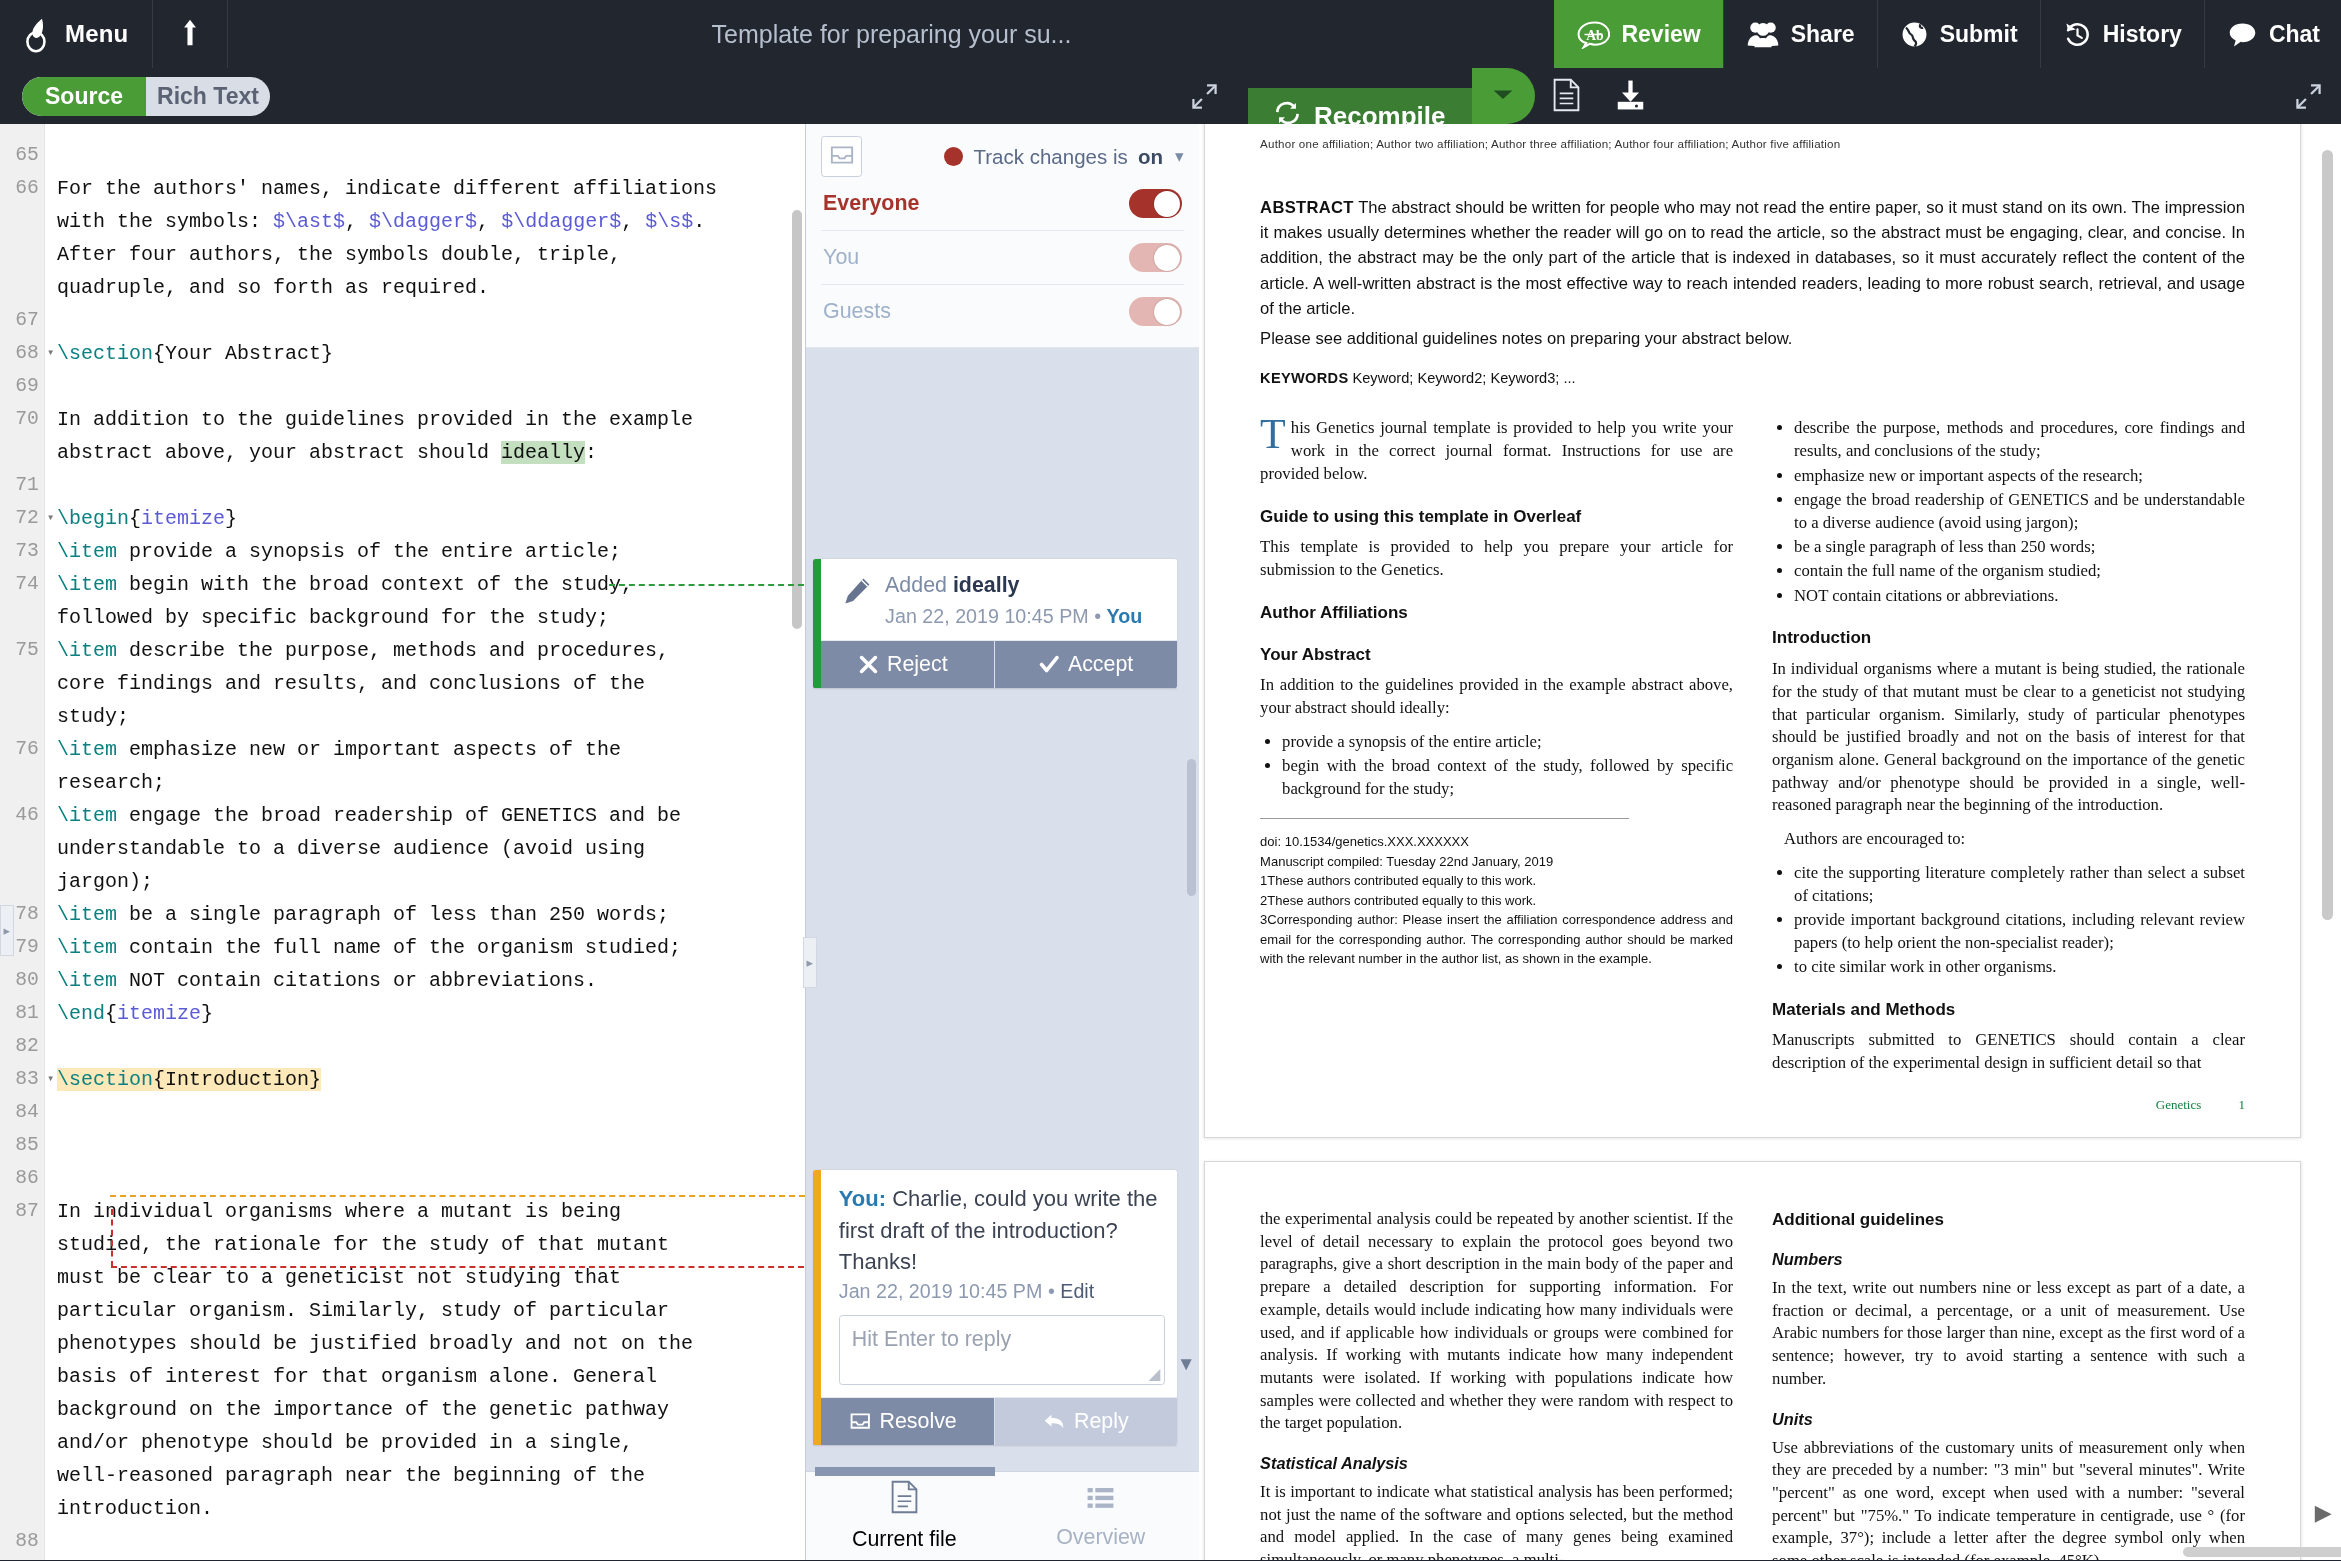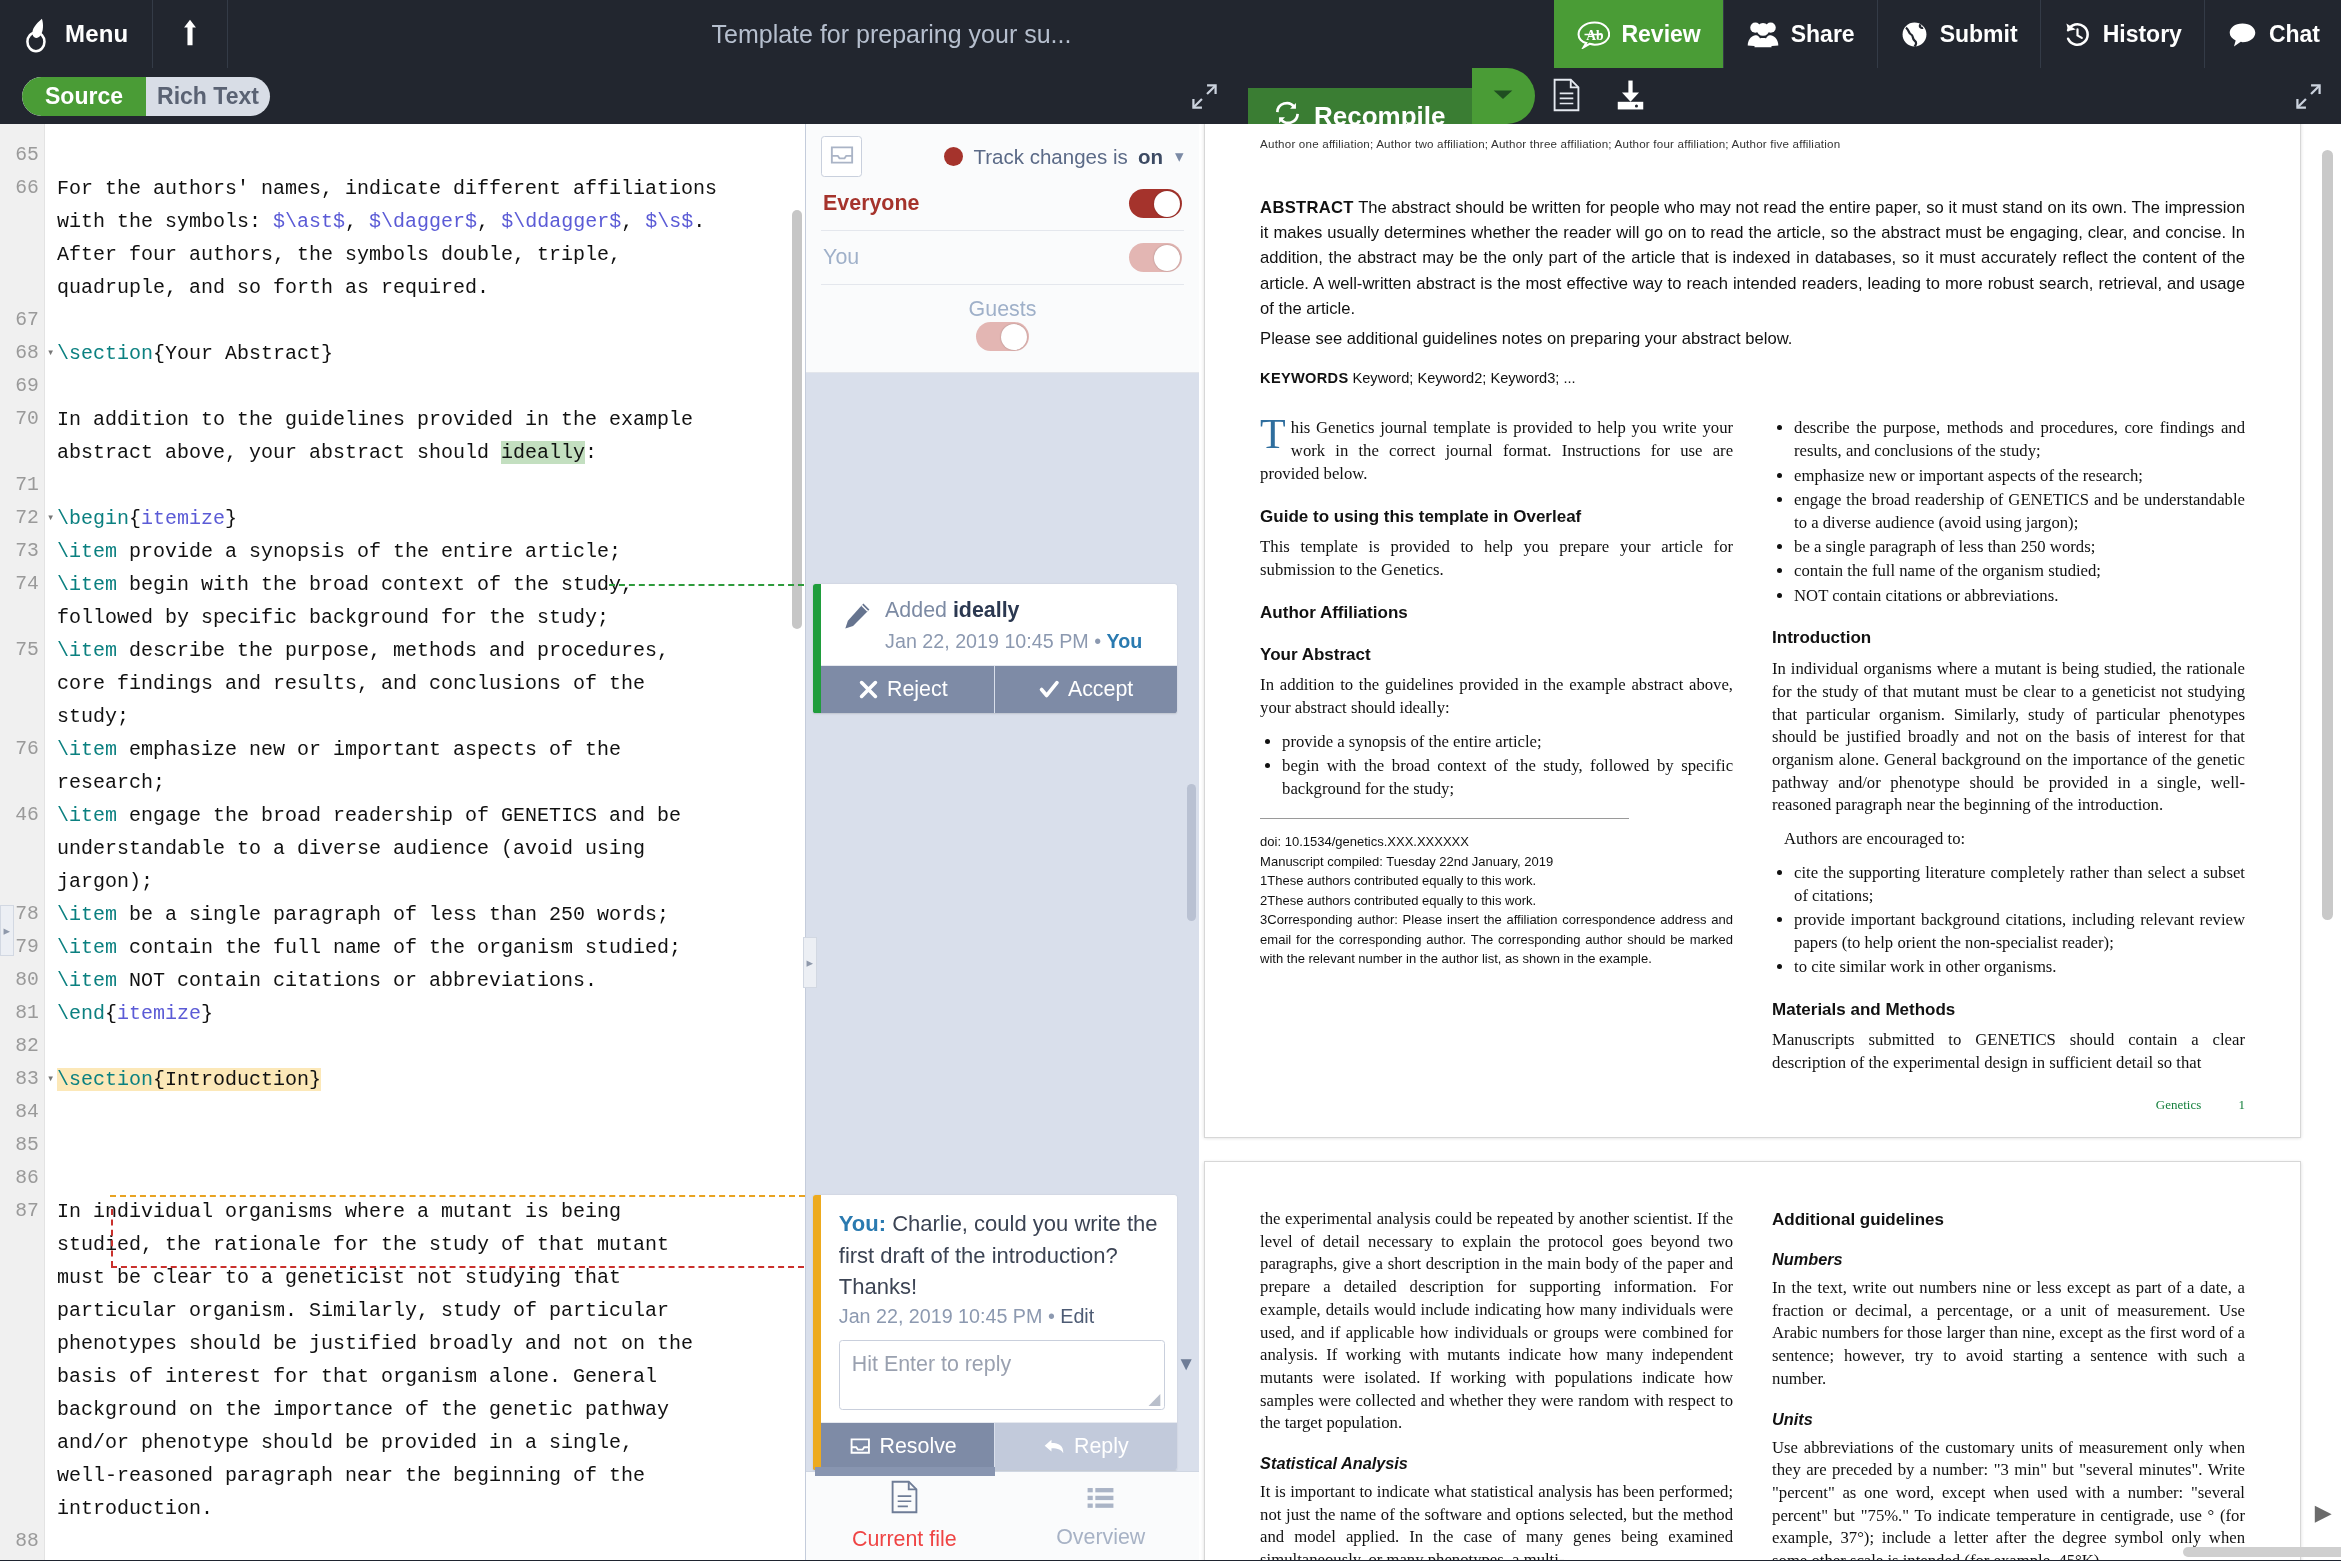--- a/index.html
+++ b/index.html
@@ -111,7 +111,7 @@
     display:flex; align-items:center; justify-content:space-between;
     padding: 12px 1.7px; border-bottom: 0.9px solid #e4e7ed; font-size: 21.4px;
   }
-  .tr-row:last-child { border-bottom:none;flex-direction:column; }
+  .tr-row:last-child { border-bottom:none; }
   .tr-name { color:#9fb0c9; }
   .tr-name.strong { color:#a5332c; font-weight:700;}
   .switch { width: 53px; height: 29px; border-radius: 17px; position:relative; cursor:pointer;}

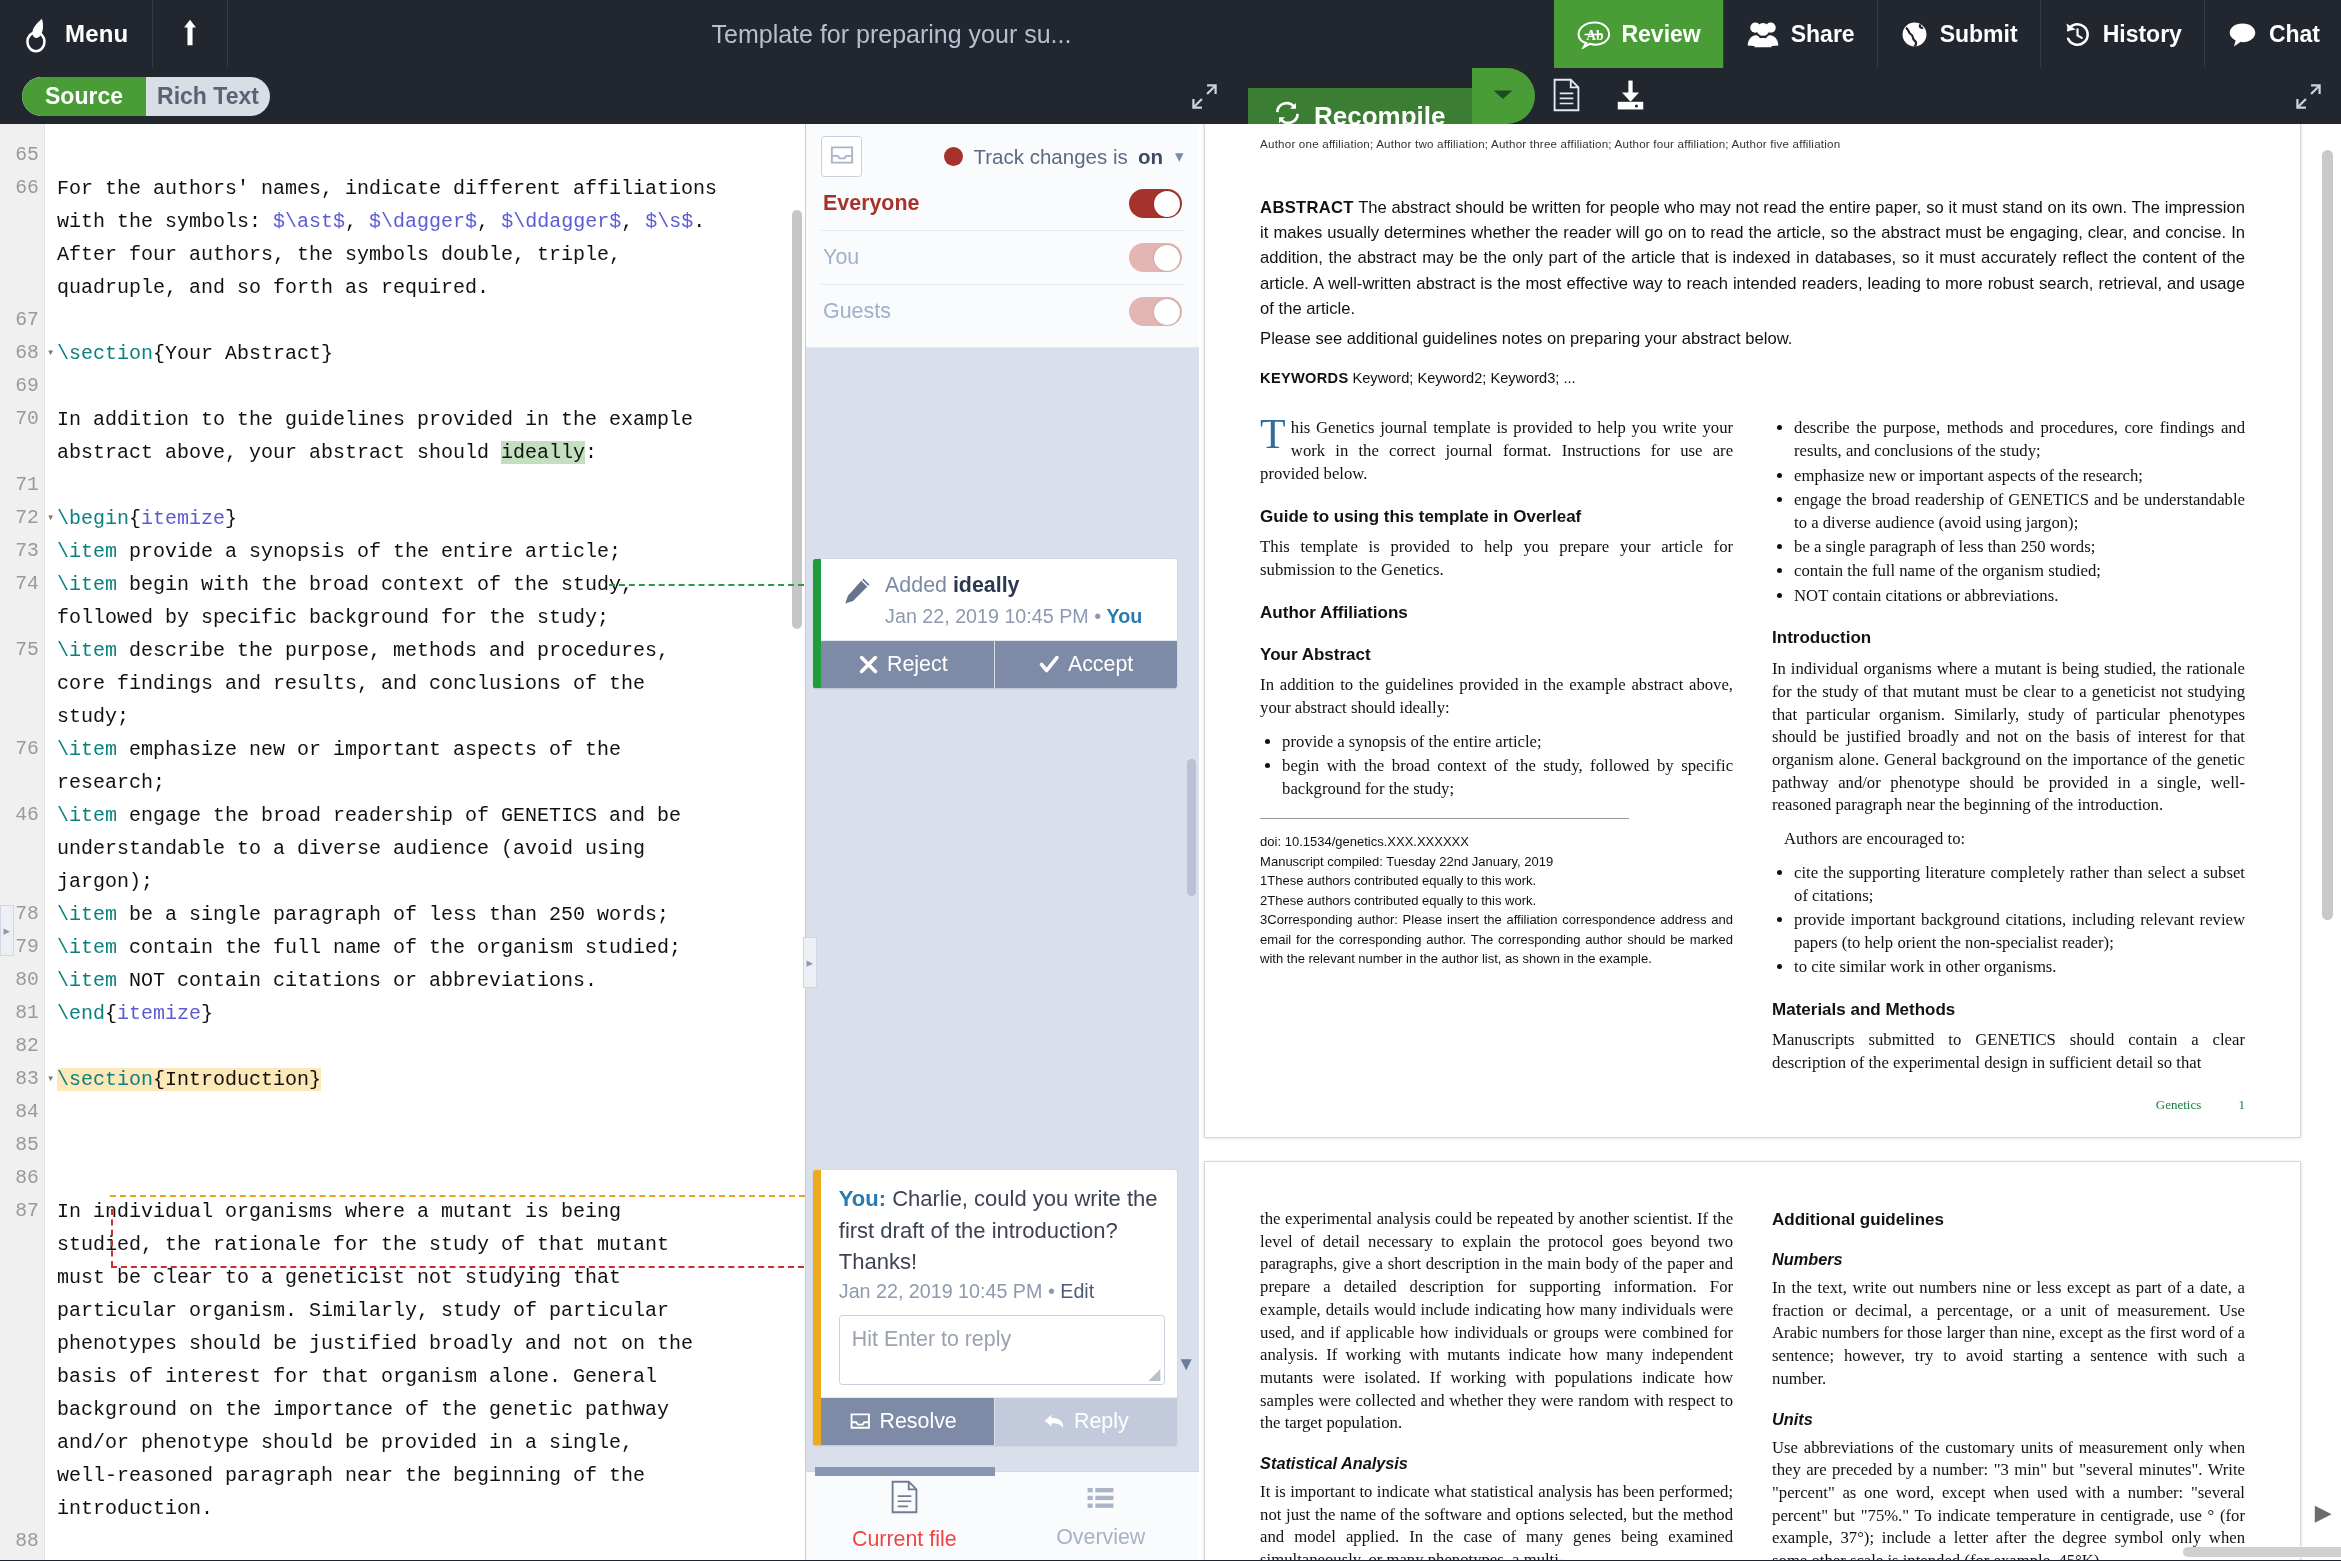--- a/index.html
+++ b/index.html
@@ -153,7 +153,7 @@
   .rev-foot { height: 89px; background:#fafbfc; border-top:0.9px solid #cfd6e2; display:flex; position:relative;}
   .rev-foot .ftab {
     flex:1; display:flex; flex-direction:column; align-items:center; justify-content:center;
-    gap: 6.8px; font-size:21.4px; color:#ef4444; cursor:pointer;
+    gap: 6.8px; font-size:21.4px; color:#000000; cursor:pointer;
   }
   .rev-foot .ftab.dim { color:#a7b2c5; }
   .foot-indicator { position:absolute; top:-5.1px; left:8.6px; width:180px; height:8.6px; background:#8895b0;}

